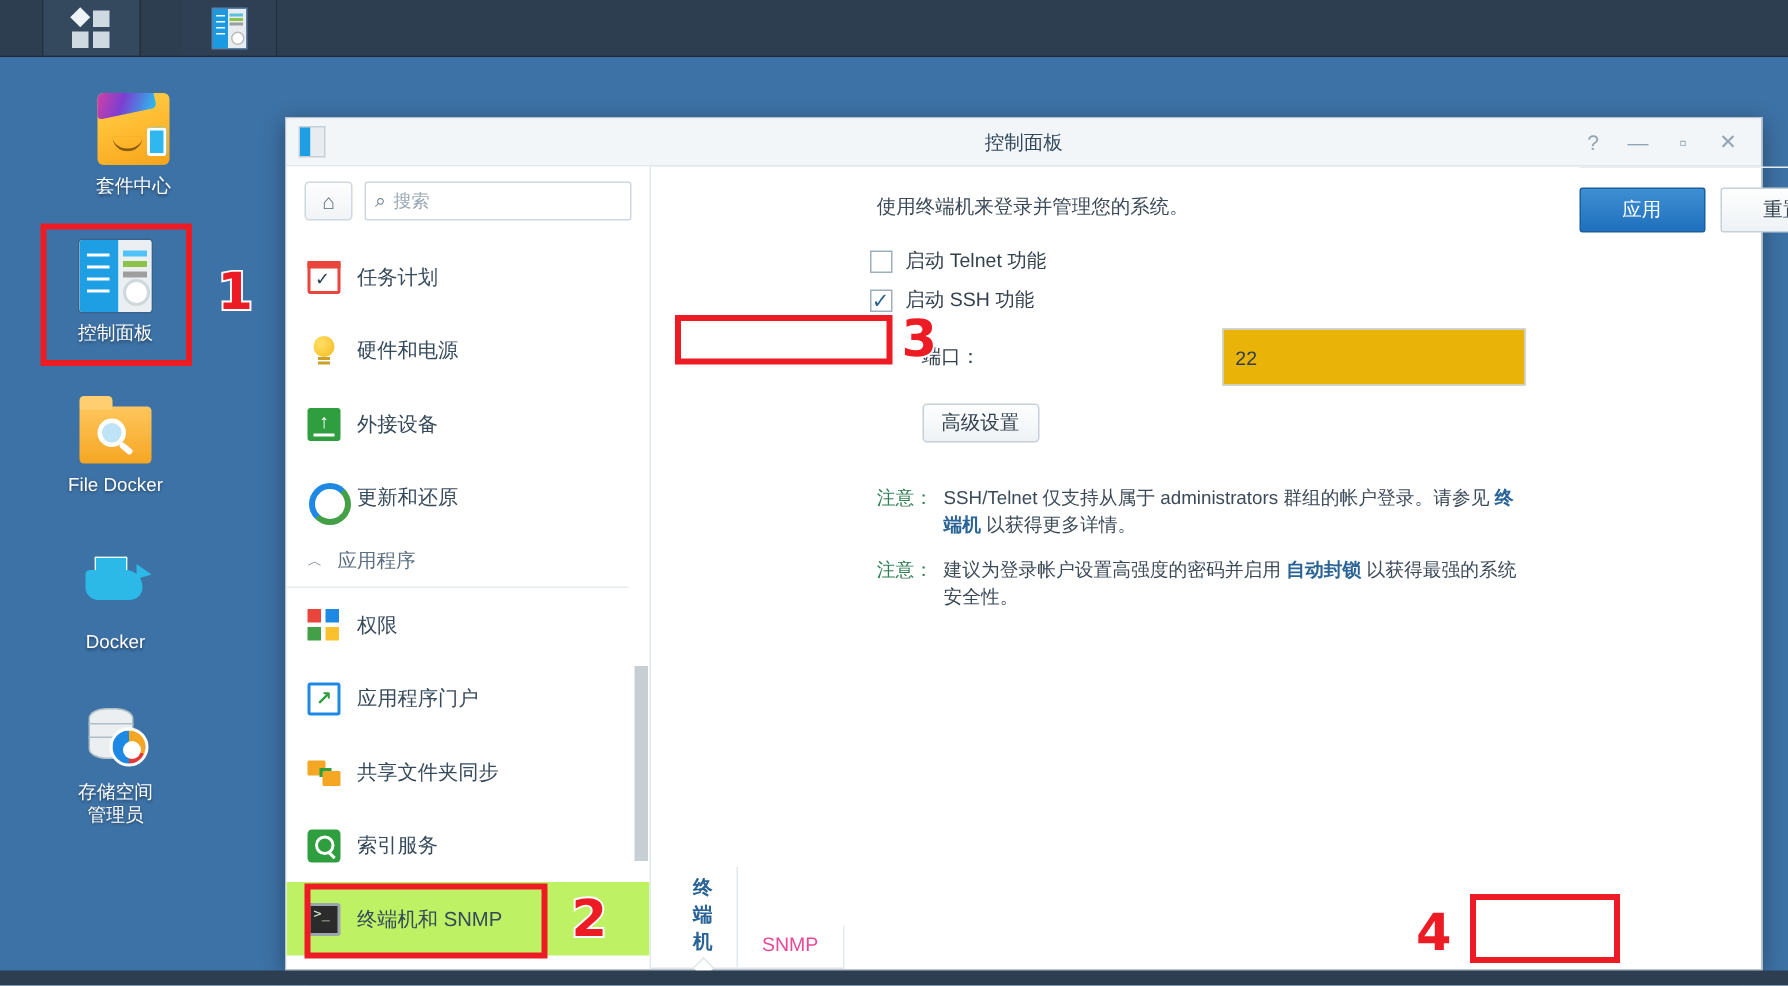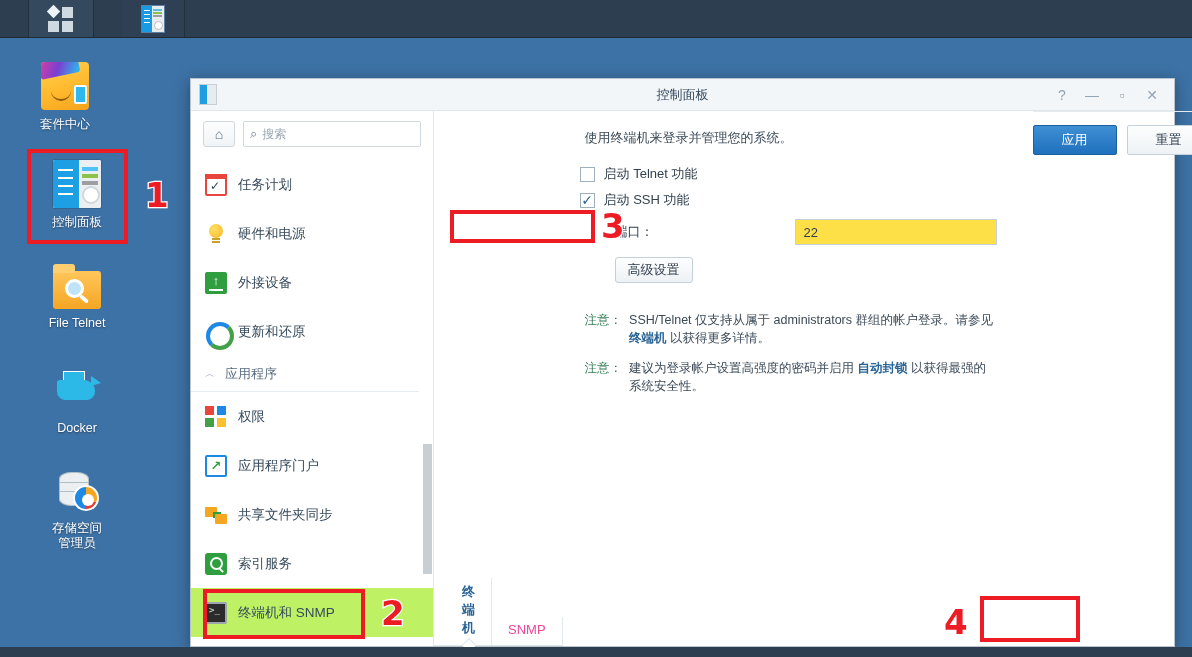--- a/index.html
+++ b/index.html
@@ -361,7 +361,7 @@
   <div class="tb-rest"></div>
 </div>
 
-<div class="desk-icon" style="left:10px; top:62px;">
+<div class="desk-icon" style="left:34px; top:62px;">
   <div class="glyph ico-pkg">
       <div class="smile"></div>
     </div>

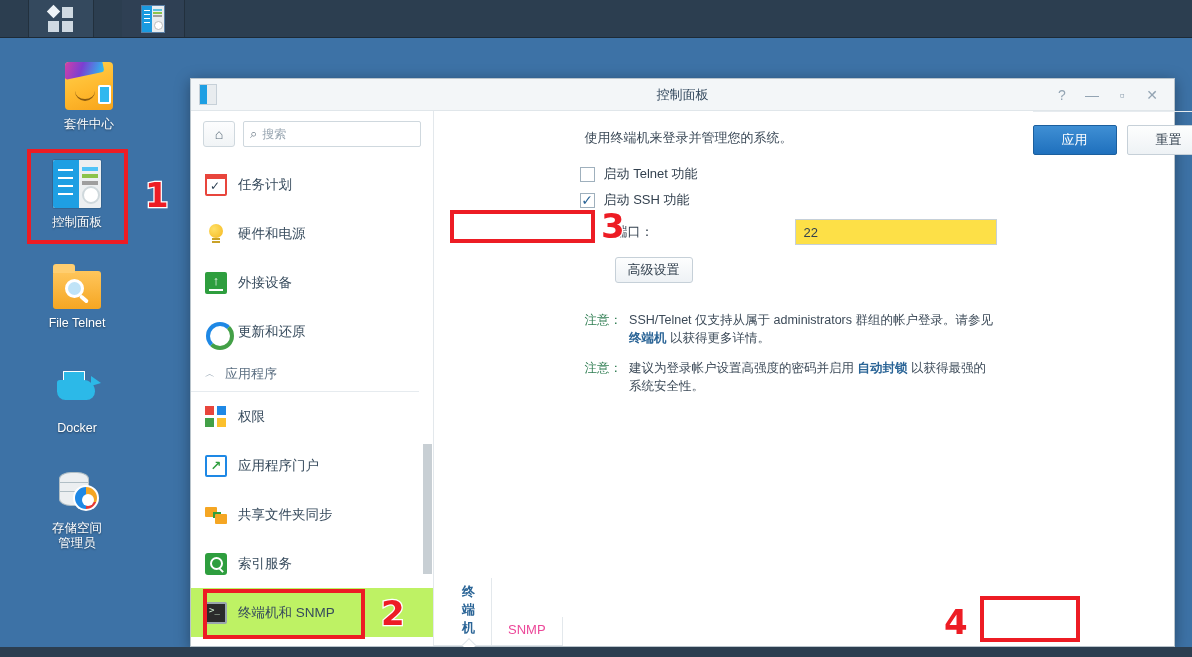--- a/index.html
+++ b/index.html
@@ -297,8 +297,8 @@
   .port-row { display: flex; align-items: center; margin-left: 14px; margin-top: 6px; gap: 20px; }
   .port-label { width: 186px; padding-left: 26px; color:#33414f;}
   .port-input {
-    width: 202px; height: 26px; border: 1px solid #c6d0d8; background: #fde047;
-    padding: 0 8px; font-size: 13px; color: #33414f; display:flex; align-items:center;
+    width: 202px; height: 38px; border: 1px solid #c6d0d8; background: #eab308;
+    padding: 0 8px; font-size: 13px; color: #33414f; display:flex; align-items:center;margin-left:20px;
   }
   .adv-row { margin-left: 40px; margin-top: 12px; }
   .adv-btn {

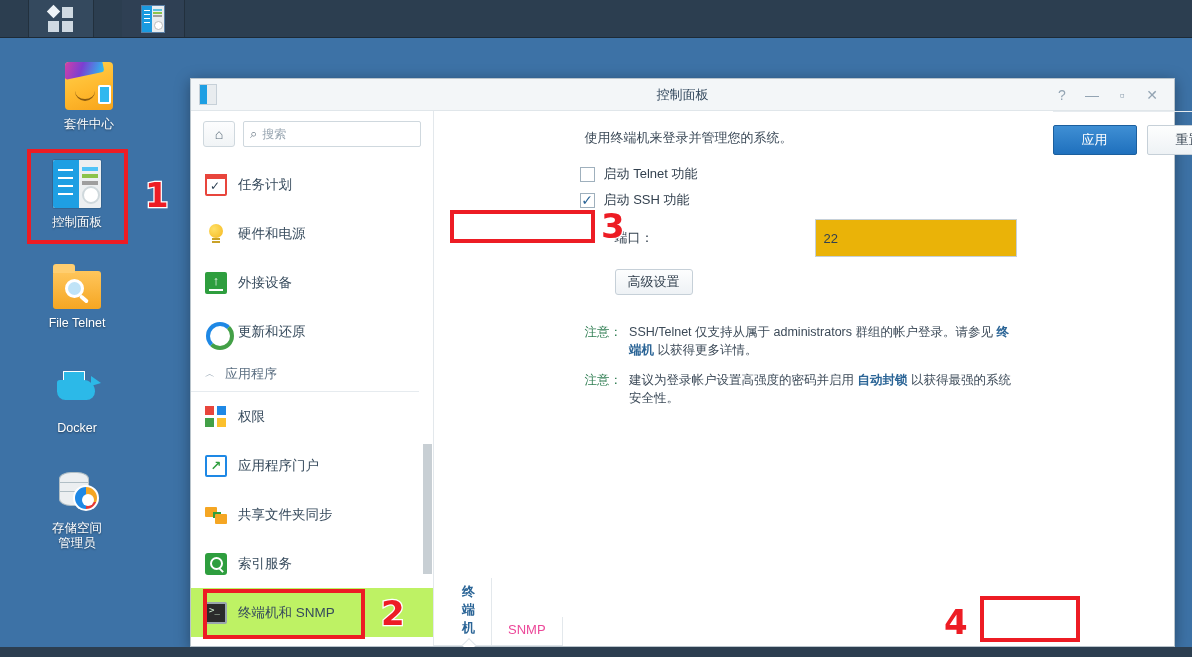--- a/index.html
+++ b/index.html
@@ -380,7 +380,7 @@
   <div class="glyph ico-folder">
       <div class="lens"></div>
     </div>
-  <div>File Telnet</div>
+  <div>File Docker</div>
 </div>
 
 <div class="desk-icon" style="left:22px; top:366px;">

